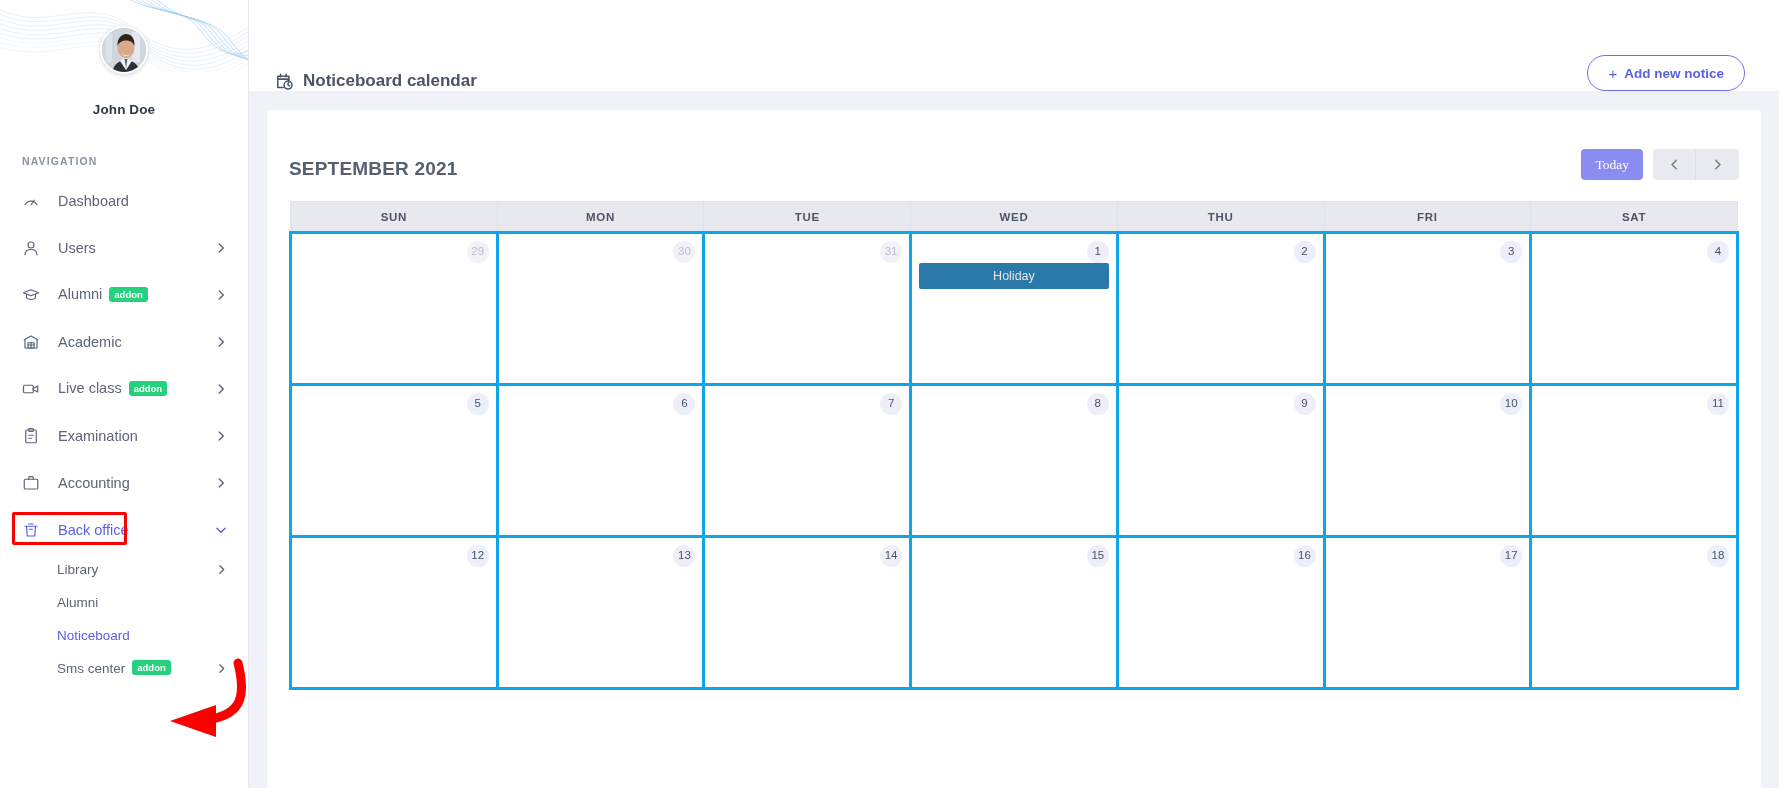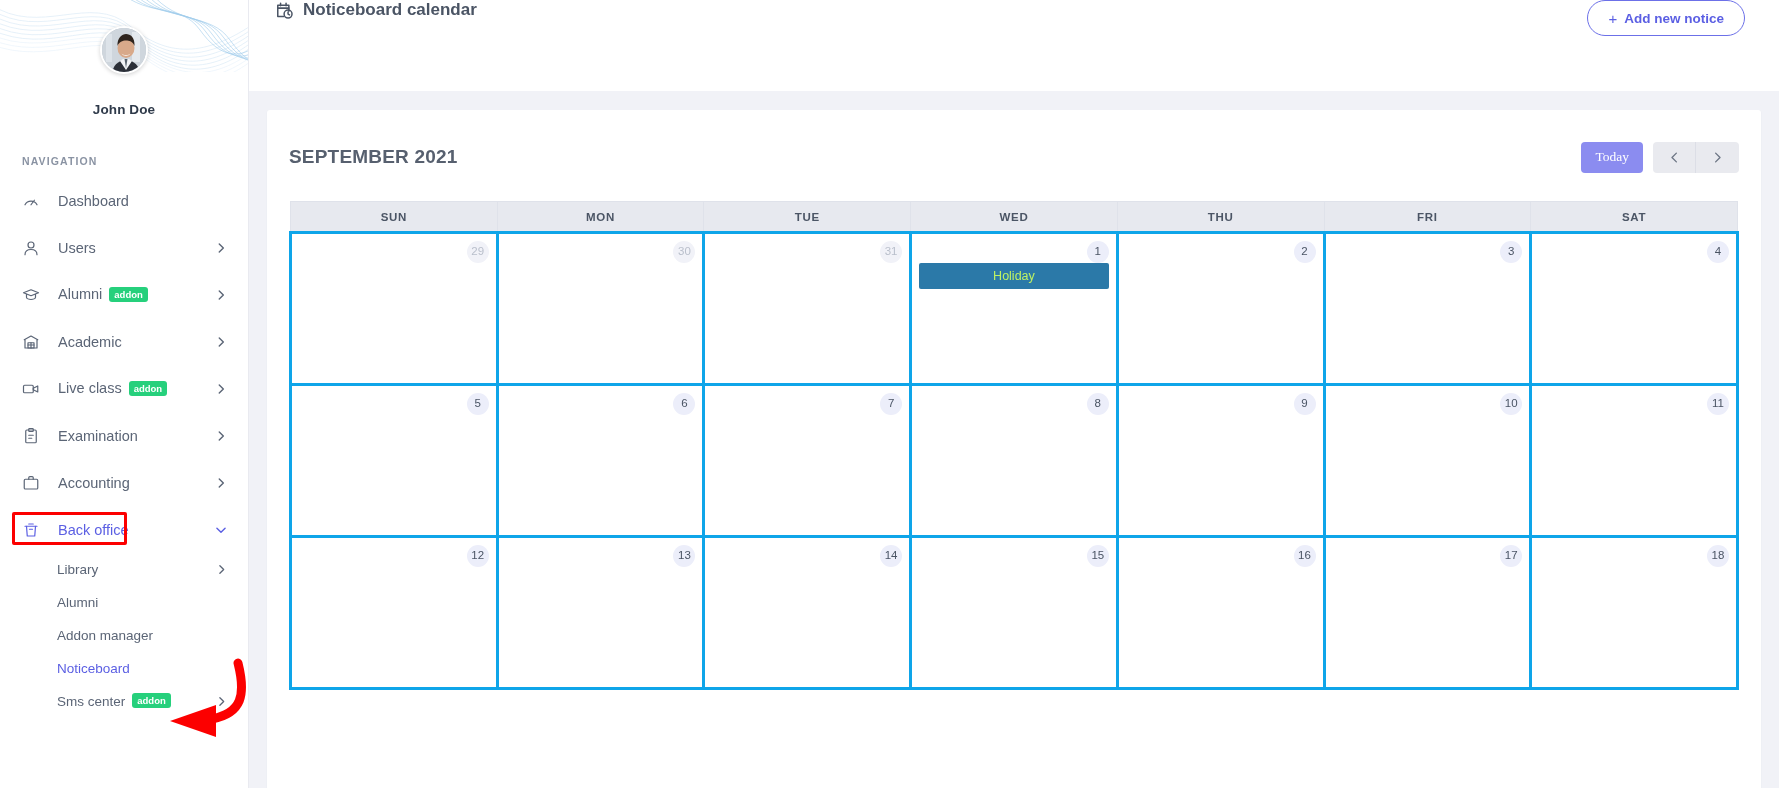--- a/index.html
+++ b/index.html
@@ -123,7 +123,7 @@
   .page-head {
     background: #ffffff;
     height: 91px;
-    display: flex; align-items: flex-start;
+    display: flex; align-items: flex-end;
     padding: 0 34px 0 26px;
   }
   .page-title {

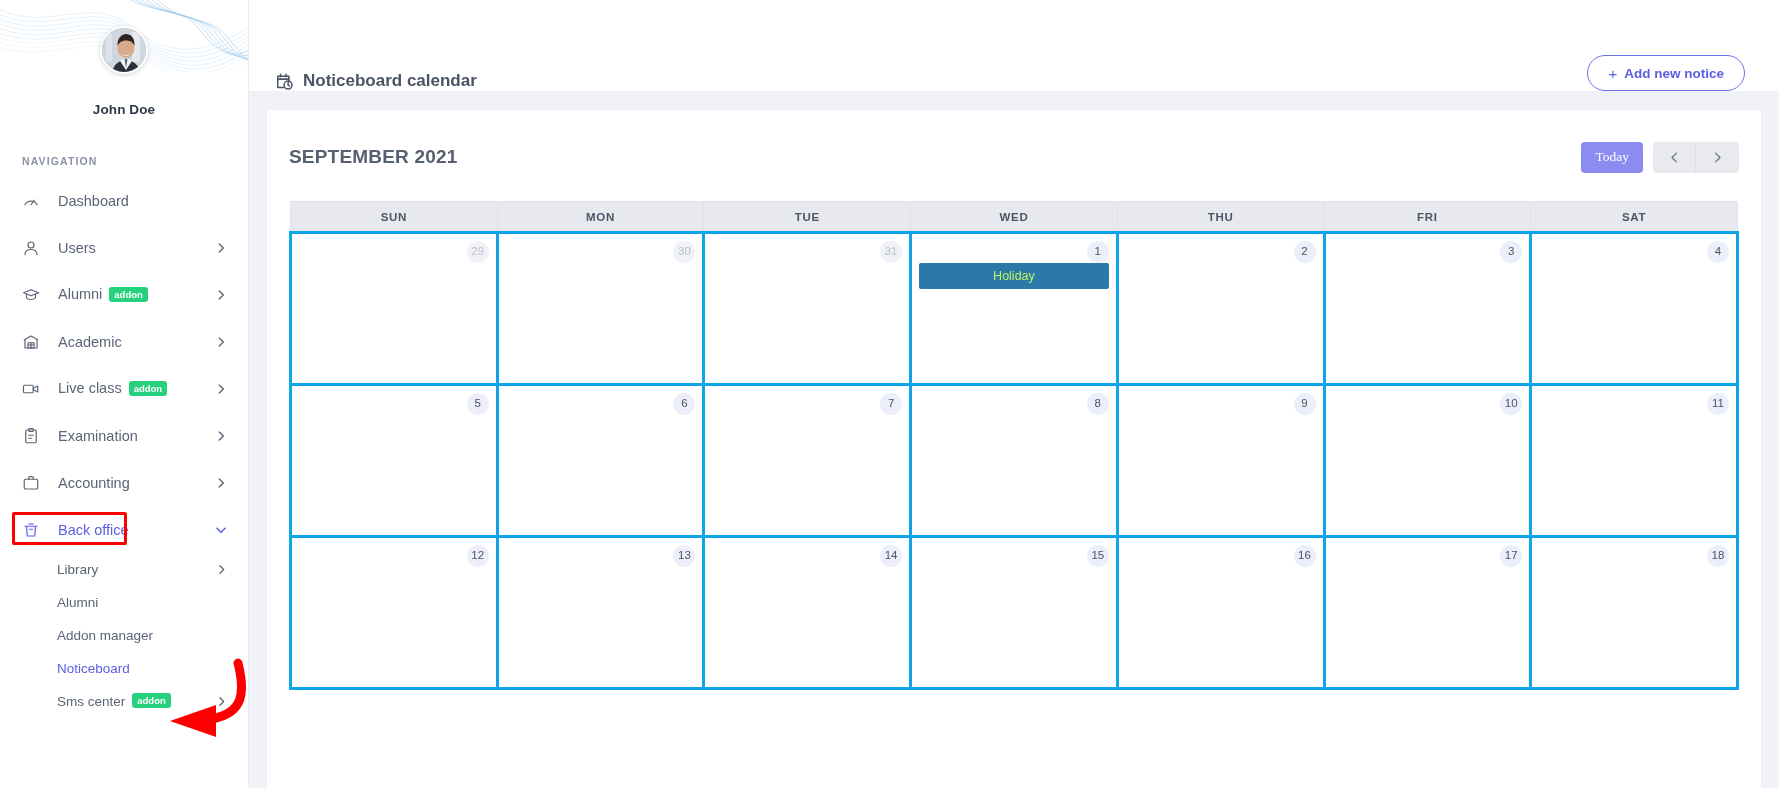--- a/index.html
+++ b/index.html
@@ -158,7 +158,7 @@
     overflow: hidden;
   }
   .cal-toolbar {
-    display: flex; align-items: center;
+    display: flex; align-items: flex-end;
     height: 46px;
     margin-bottom: 21px;
   }

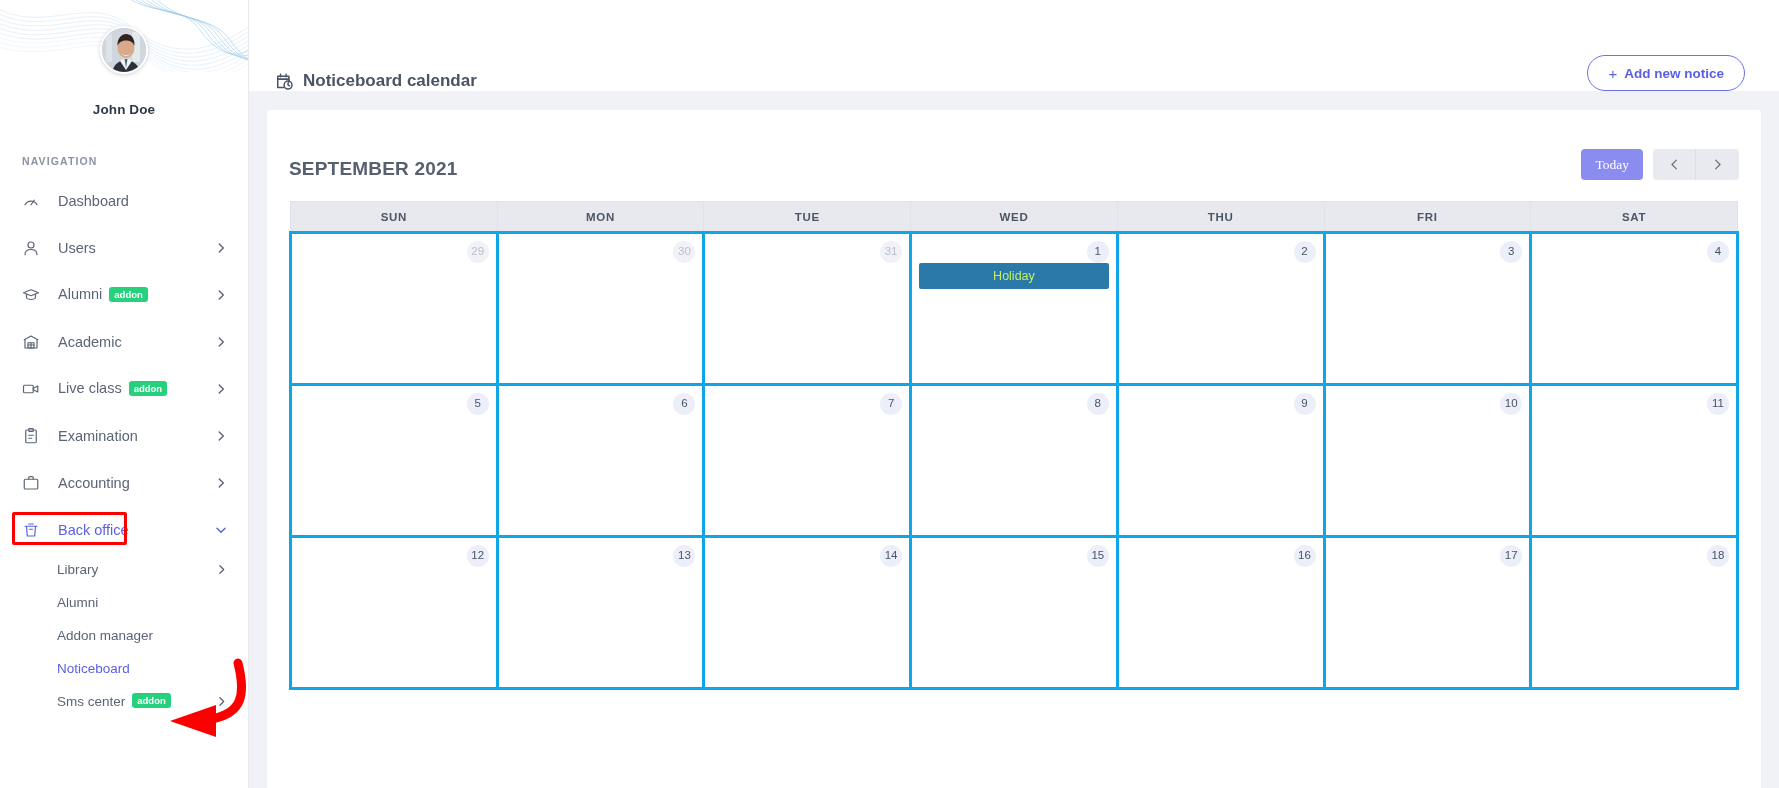--- a/index.html
+++ b/index.html
@@ -225,7 +225,7 @@
     clear: both;
     margin-top: 6px;
     background: #2b79a8;
-    color: #bef264;
+    color: #e5e5e5;
     font-size: 12.5px;
     text-align: center;
     border-radius: 2px;

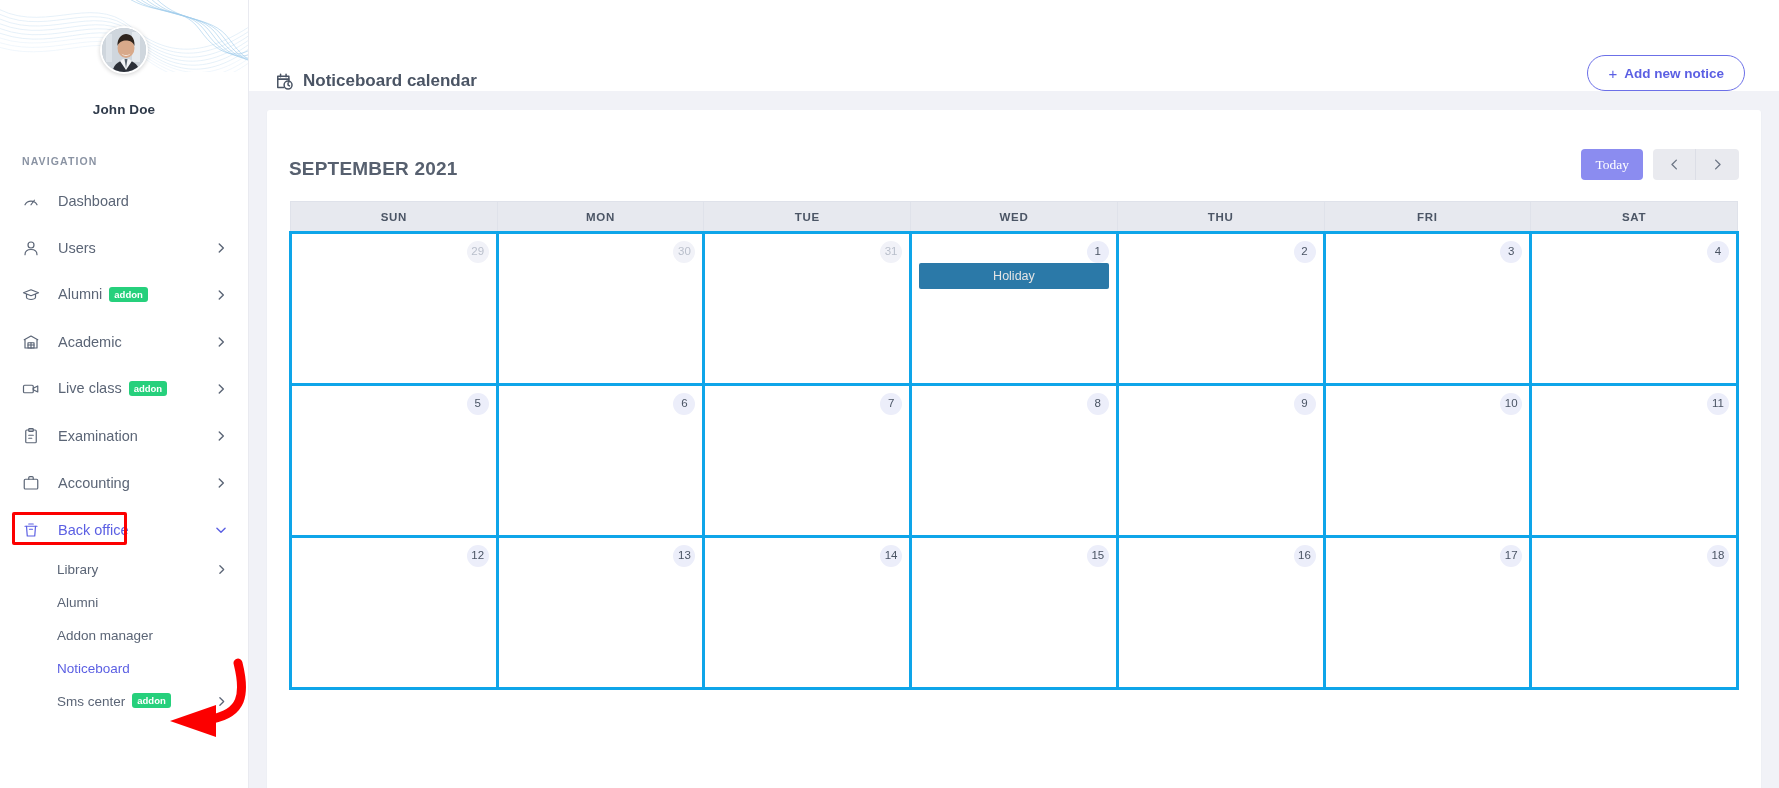--- a/index.html
+++ b/index.html
@@ -422,9 +422,6 @@
       <li class="sub-item">
         <span class="txt">Alumni</span>
       </li>
-      <li class="sub-item">
-        <span class="txt">Addon manager</span>
-      </li>
       <li class="sub-item current">
         <span class="txt">Noticeboard</span>
       </li>

